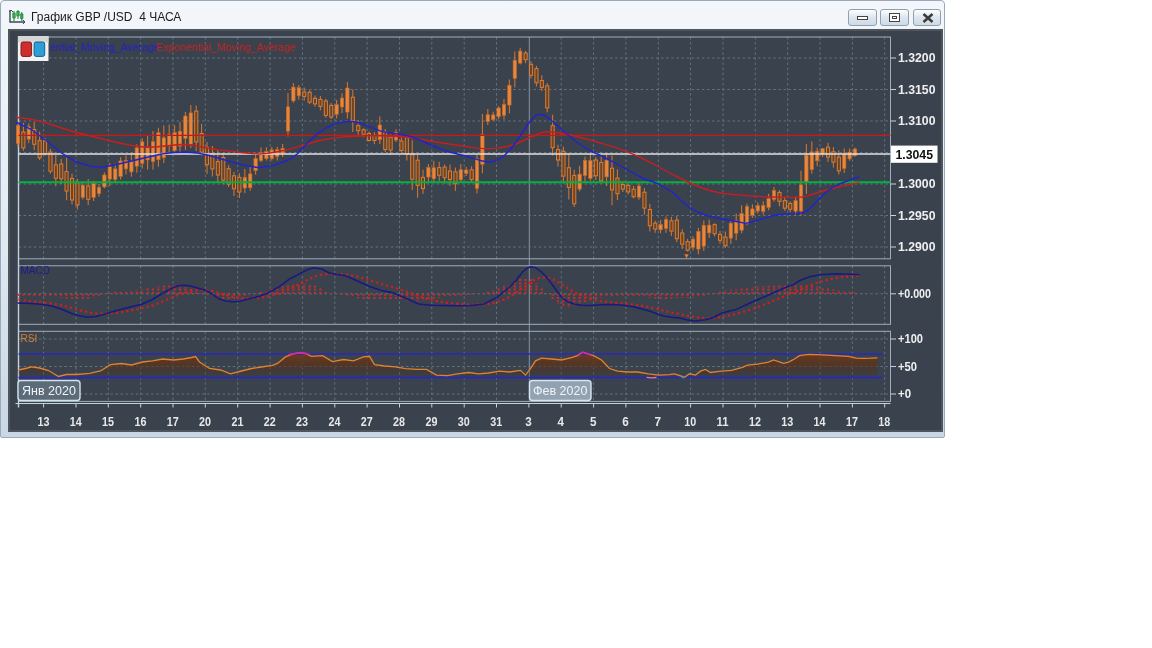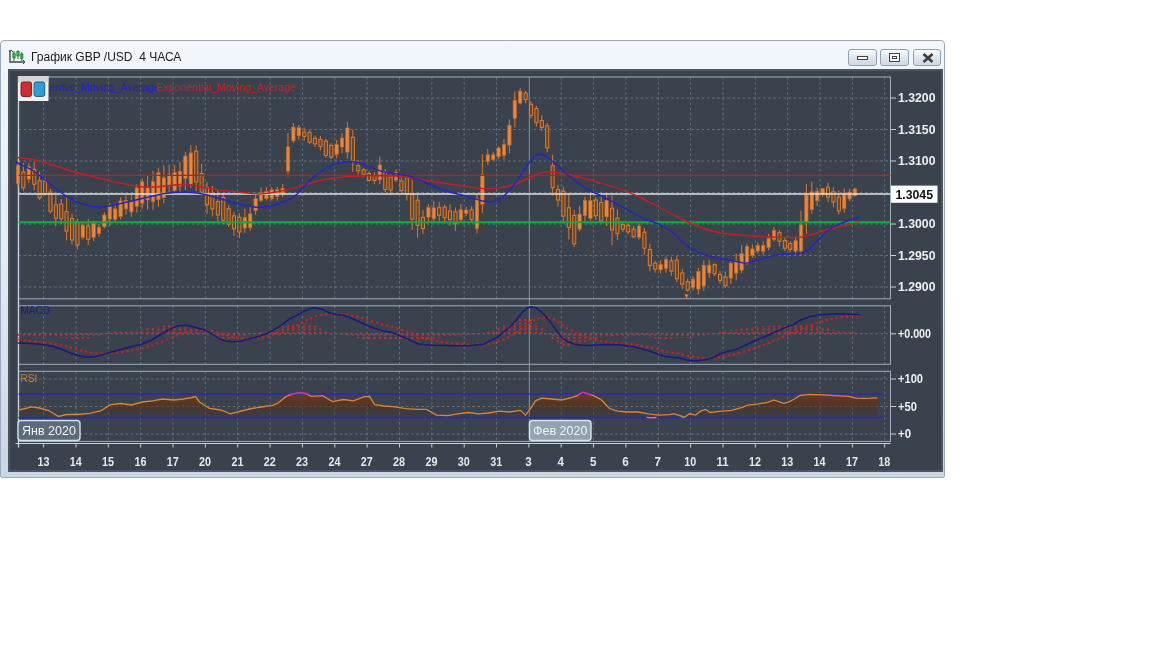--- a/index.html
+++ b/index.html
@@ -3,7 +3,7 @@
 <style>
 *{margin:0;padding:0;box-sizing:border-box;}
 html,body{width:1152px;height:648px;background:#ffffff;font-family:"Liberation Sans",sans-serif;overflow:hidden;}
-#page{position:relative;width:1152px;height:576px;background:#ffffff;margin-top:40px;}
+#page{position:relative;width:1152px;height:576px;background:#ffffff;}
 #win{position:absolute;left:0;top:0;width:945px;height:438px;background:linear-gradient(180deg,#f3f7fb 0%,#e4edf5 45%,#c9d7e4 100%);border:1px solid #9aaabb;border-radius:4px 4px 2px 2px;}
 #title{position:absolute;left:0;top:0;width:100%;height:28px;}
 #title .txt{position:absolute;left:30px;top:8.5px;font-size:12px;color:#202020;white-space:nowrap;}

